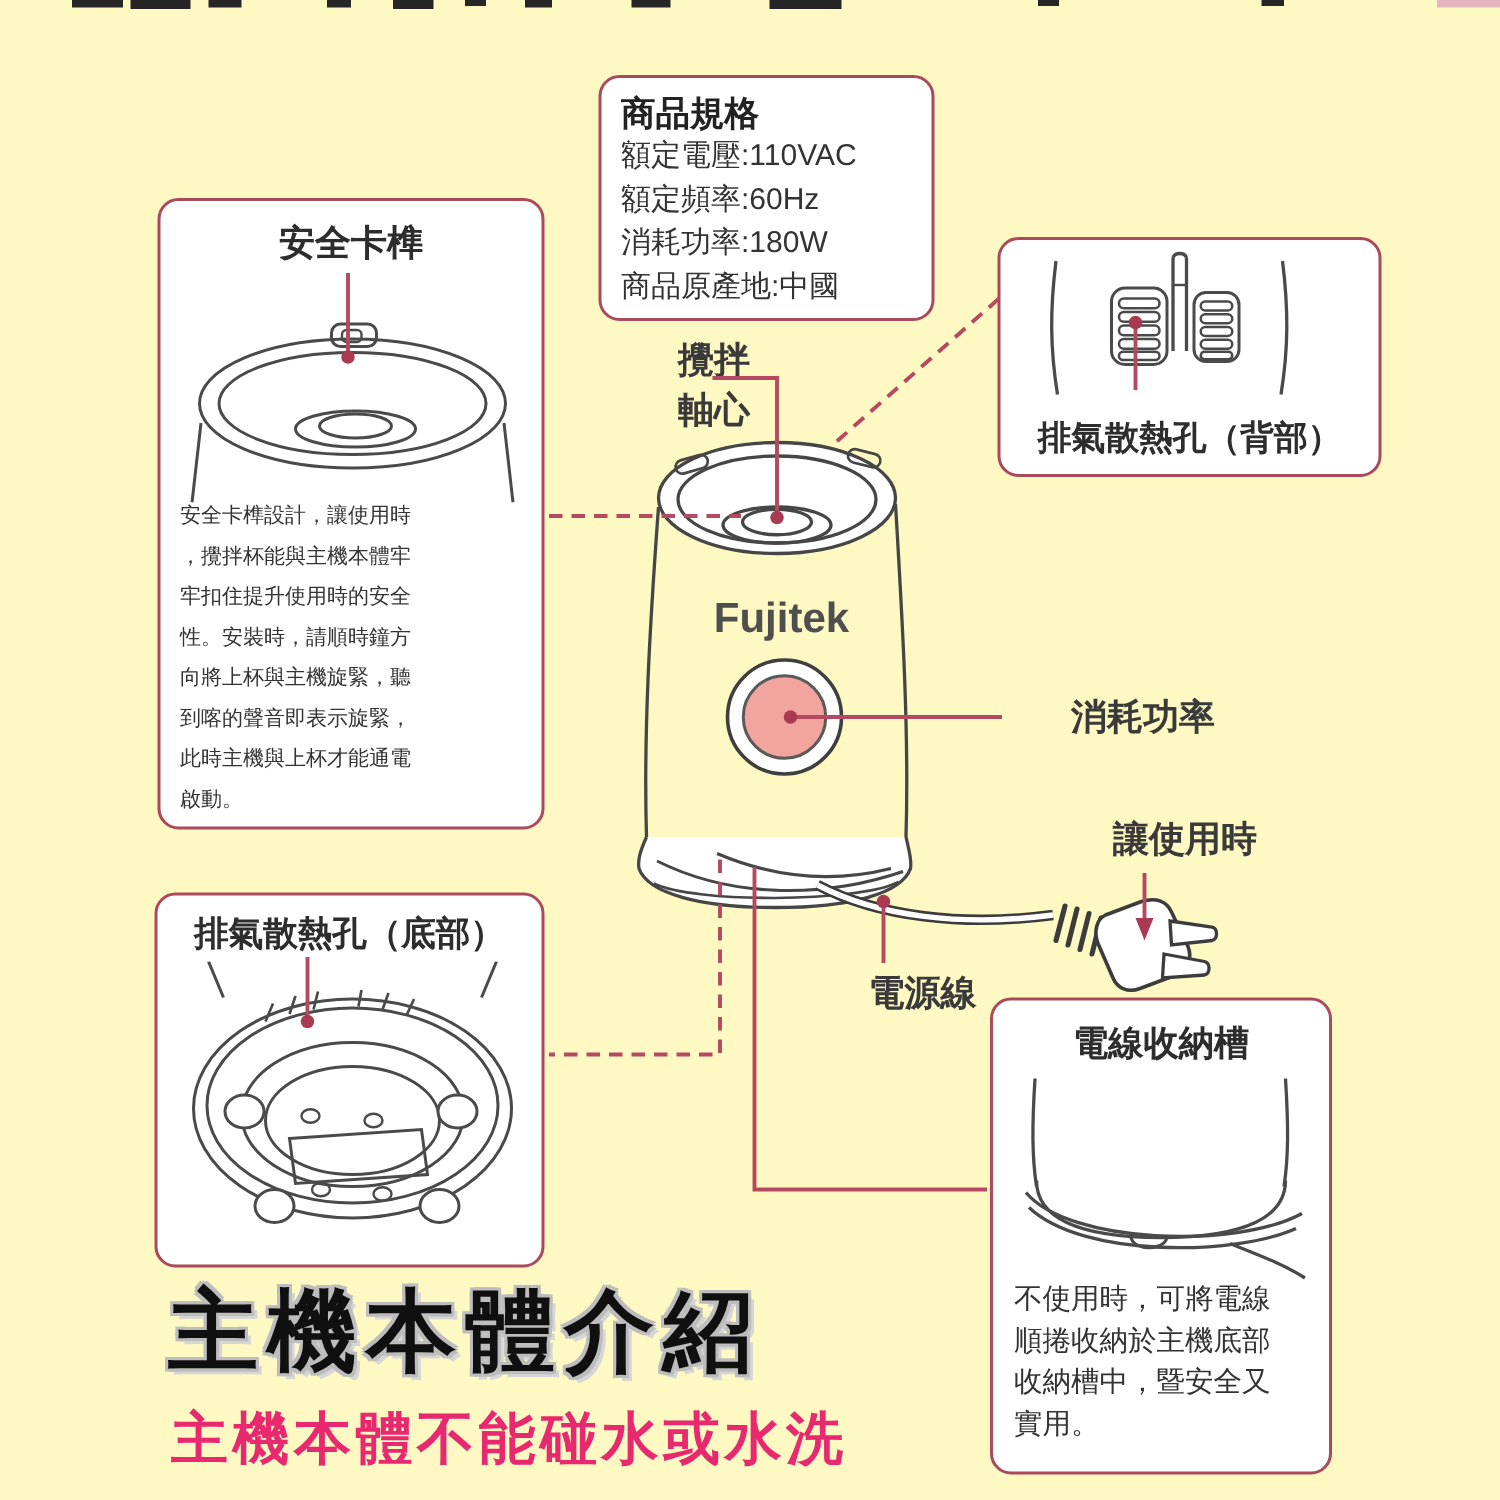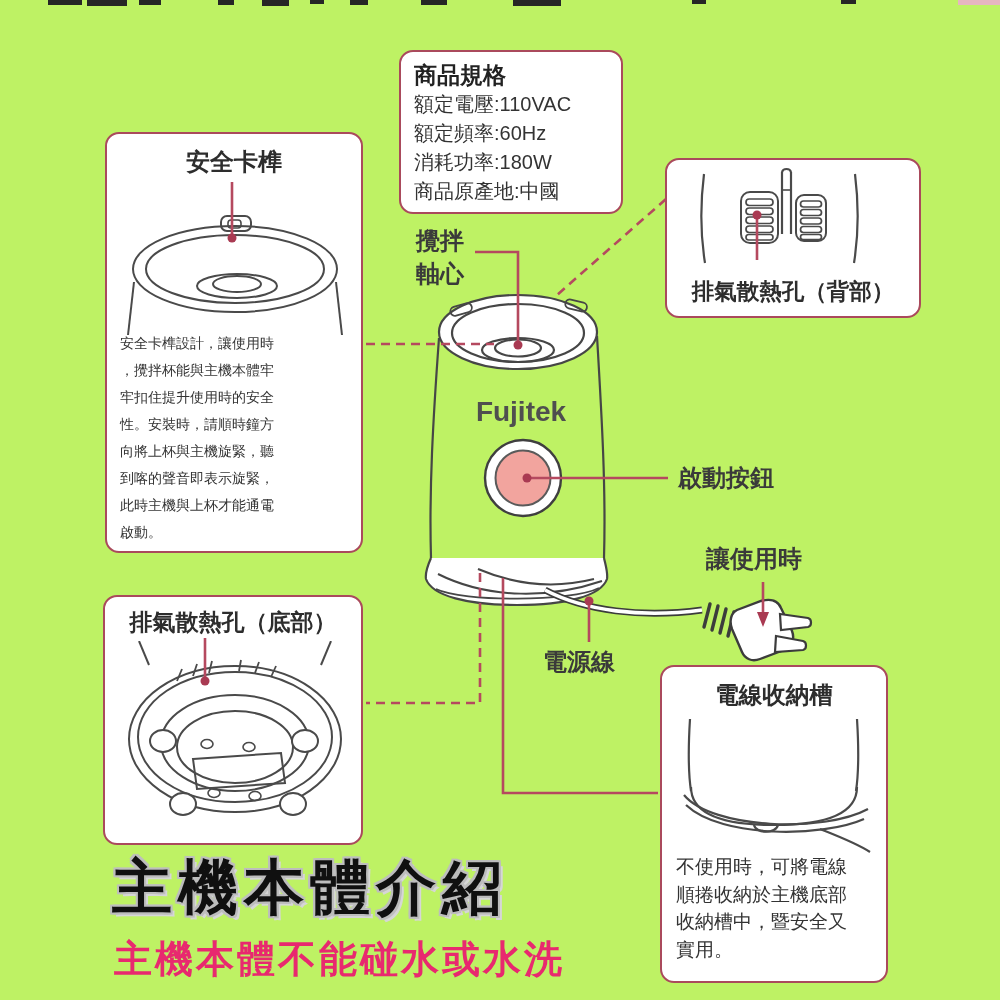--- a/index.html
+++ b/index.html
@@ -10,7 +10,7 @@
   }
   html,body{margin:0;padding:0;}
   body{font-family:"Liberation Sans","DejaVu Sans",sans-serif;background:#ffffff;}
-  #stage{position:relative;width:1000px;height:1000px;background:#bef264;overflow:hidden;text-decoration:underline;}
+  #stage{position:relative;width:1000px;height:1000px;background:#fef9c3;overflow:hidden;text-decoration:underline;}
 
   .box{position:absolute;border:2.5px solid var(--accent);border-radius:14px;background:#fff;box-sizing:border-box;}
   .box-title{font-weight:700;color:#2d2d2d;text-align:center;}

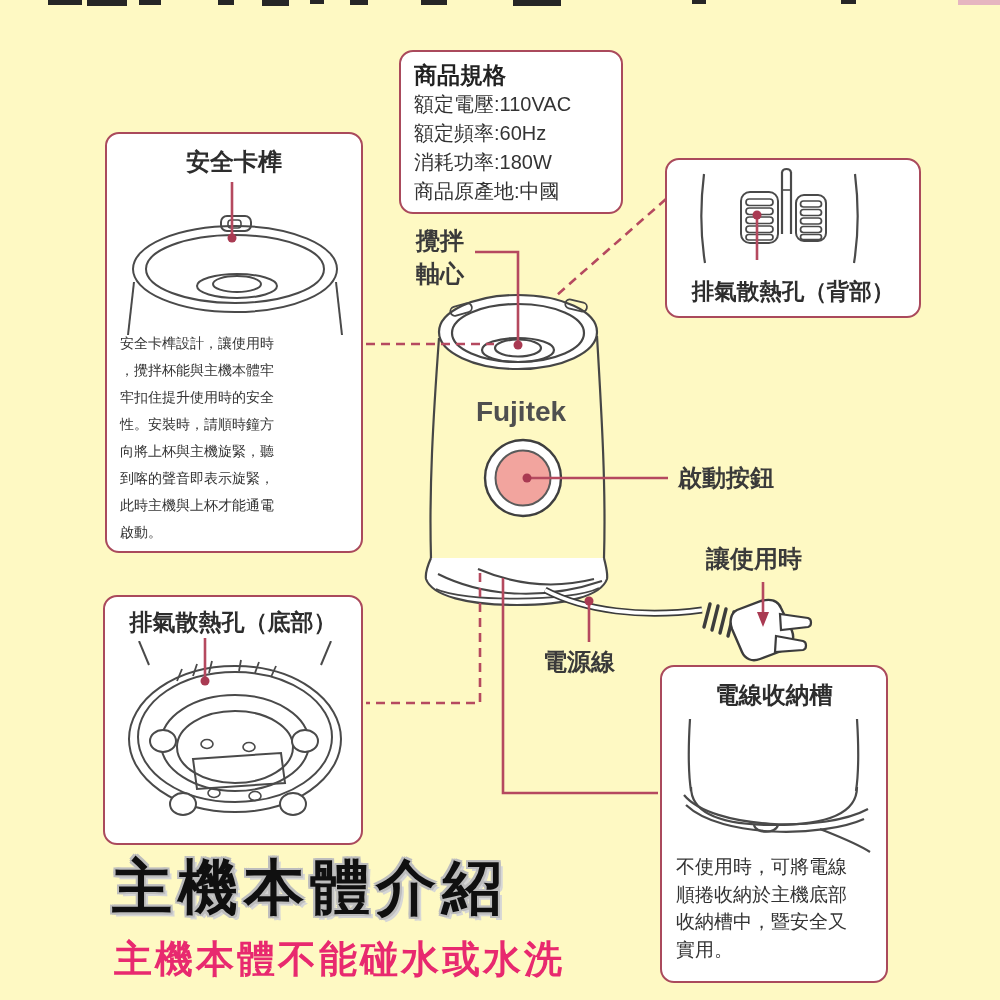--- a/index.html
+++ b/index.html
@@ -36,7 +36,7 @@
   #back-vent-label{position:absolute;left:0;right:0;bottom:9px;font-size:22.5px;font-weight:700;color:#2d2d2d;text-align:center;white-space:nowrap;}
 
   
-  .callout{position:absolute;color:#3a3a3a;font-weight:600;white-space:nowrap;}
+  .callout{position:absolute;color:#3a3a3a;font-weight:600;white-space:nowrap;margin-left:36px;}
   #shaft-label{left:416px;top:224px;font-size:24px;line-height:33px;}
   #start-button-label{left:678px;top:462px;font-size:24px;}
   #power-plug-label{left:706px;top:543px;font-size:24px;}

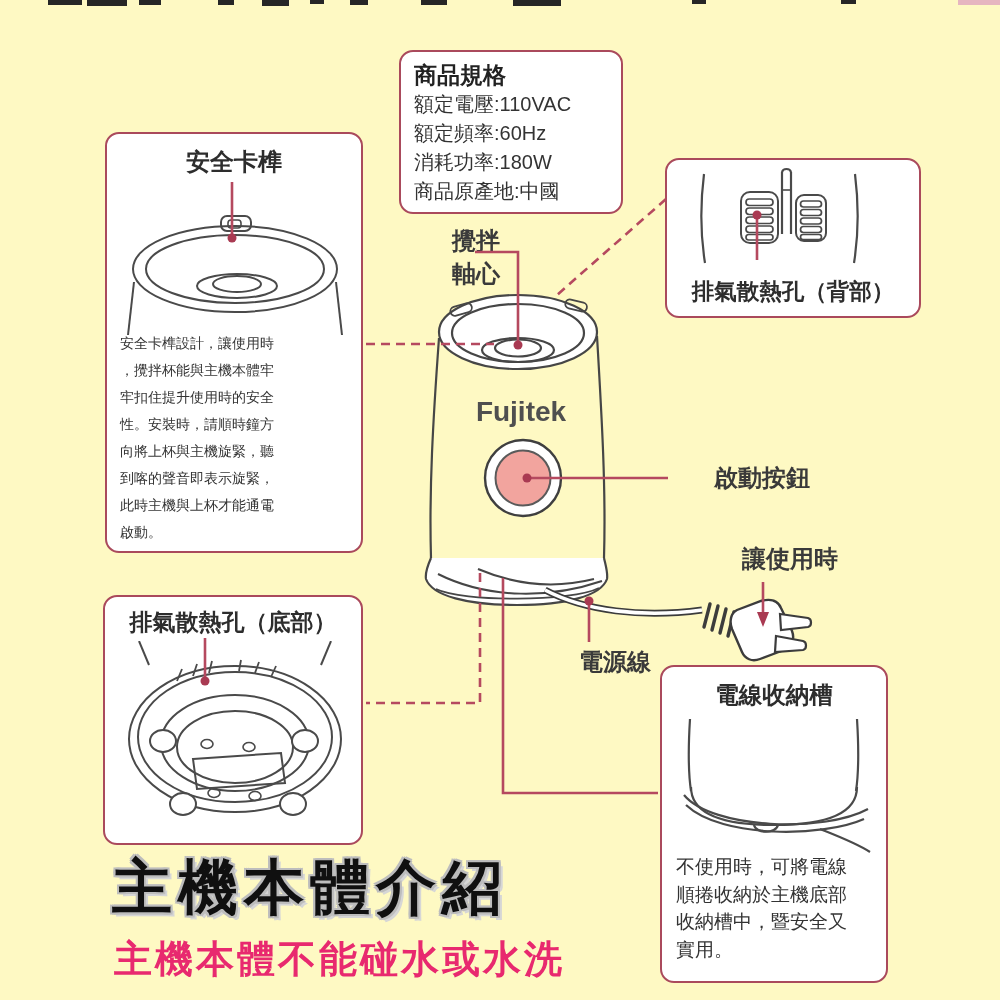--- a/index.html
+++ b/index.html
@@ -199,7 +199,7 @@
     <div>攪拌</div>
     <div>軸心</div>
   </div>
-  <div id="start-button-label" class="callout">啟動按鈕</div>
+  <div id="start-button-label" class="callout">消耗功率</div>
   <div id="power-plug-label" class="callout">讓使用時</div>
   <div id="power-cord-label" class="callout">電源線</div>
 

